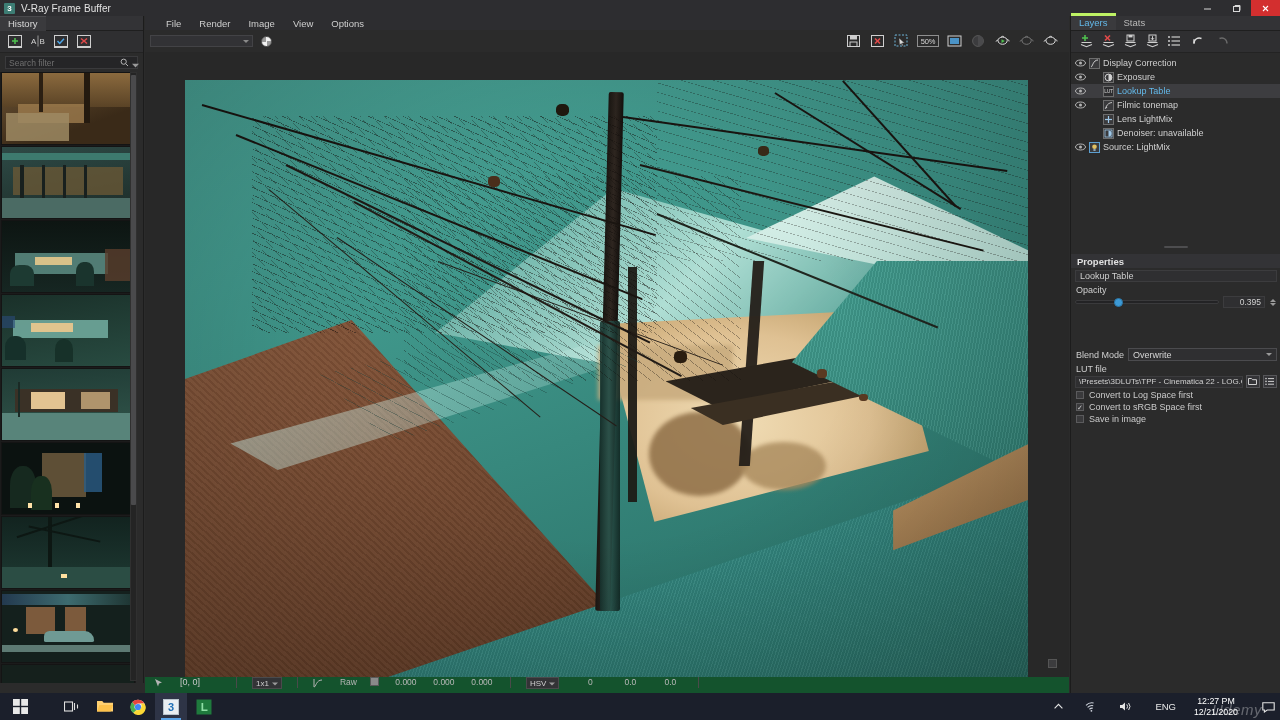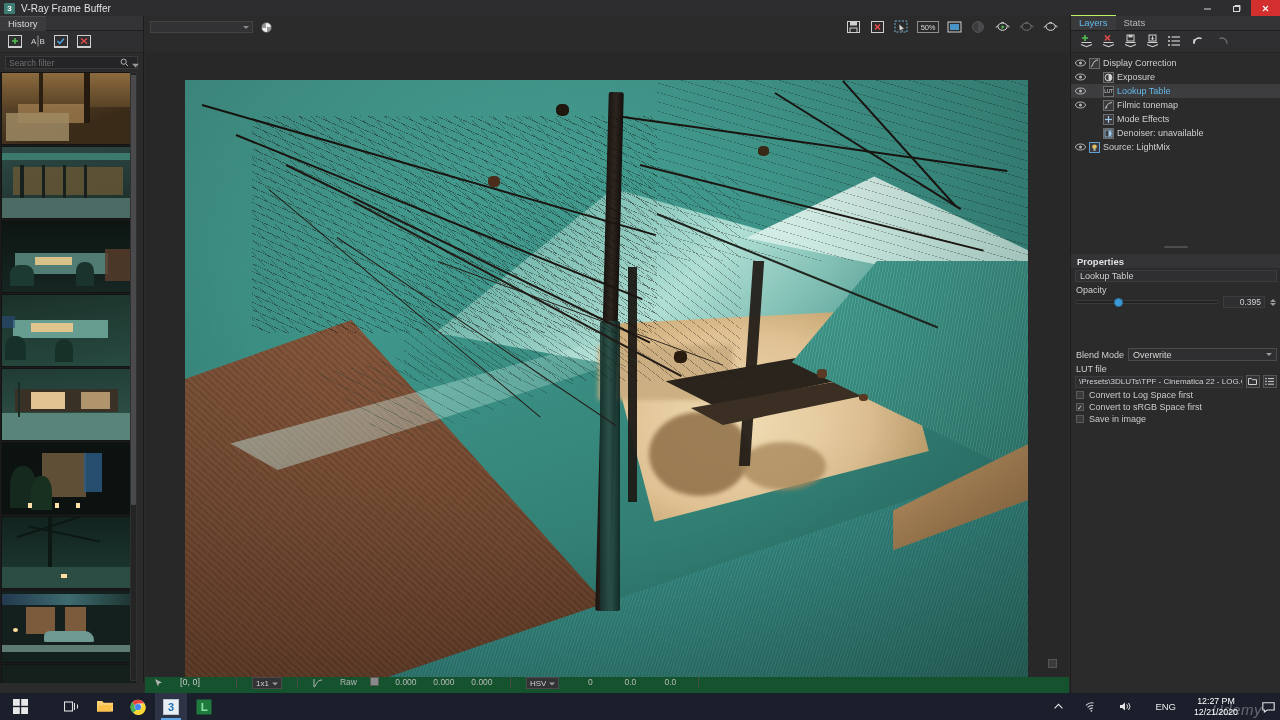--- a/index.html
+++ b/index.html
@@ -432,6 +432,13 @@
   </div>
 
   <div class="center">
+    <div class="menubar">
+      <div class="menu-item">File</div>
+      <div class="menu-item">Render</div>
+      <div class="menu-item">Image</div>
+      <div class="menu-item">View</div>
+      <div class="menu-item">Options</div>
+    </div>
 
     <div class="toolbar2">
       <div class="combo">

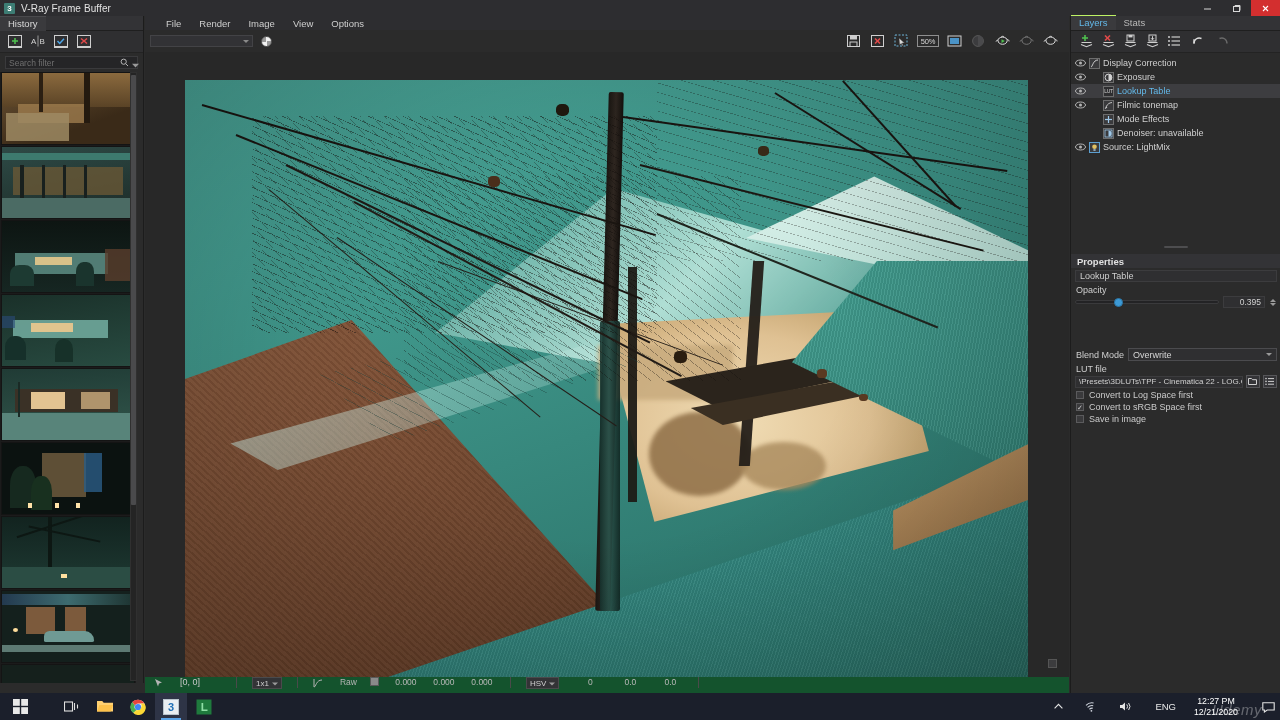--- a/index.html
+++ b/index.html
@@ -142,7 +142,7 @@
   }
   .rp-tabs { height: 15px; background: #333336; display: flex; align-items: flex-end; border-bottom: 1px solid #1f1f1f; }
   .rp-tab { font-size: 9.5px; padding: 1px 8px 2px 8px; color: #b9b9b9; }
-  .rp-tab.active { color: #63b8e8; background: #3a3a3d; border-top: 1px solid #bef264; }
+  .rp-tab.active { color: #63b8e8; background: #3a3a3d; border-top: 3px solid #bef264; }
   .rp-tools {
     height: 22px; background: #2f2f31; display: flex; align-items: center; gap: 7px;
     padding-left: 8px; border-bottom: 1px solid #232323;

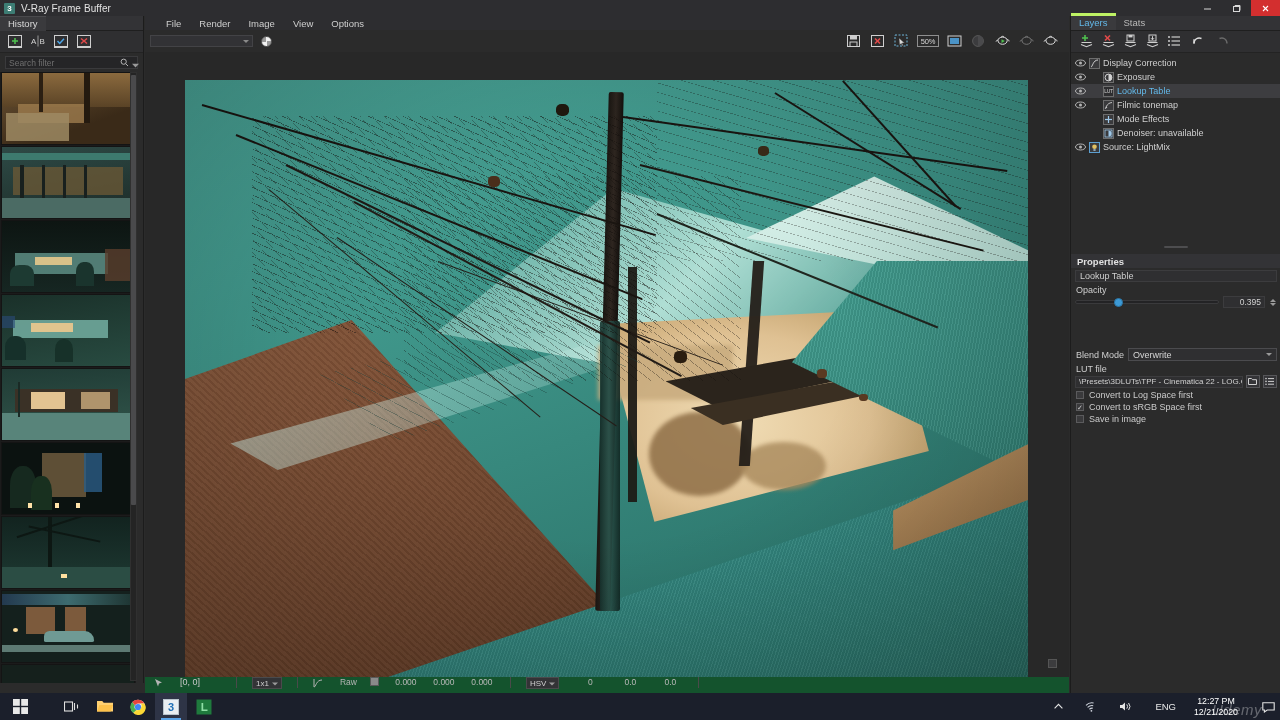--- a/index.html
+++ b/index.html
@@ -793,7 +793,7 @@
               <line x1="1" y1="4.5" x2="8" y2="4.5" stroke="#9ec8e8" stroke-width="1.2"></line>
             </svg>
         </span>
-        <span class="lr-label">Mode Effects</span>
+        <span class="lr-label">Lens LightMix</span>
       </div>
 
       <div class="layer-row">

